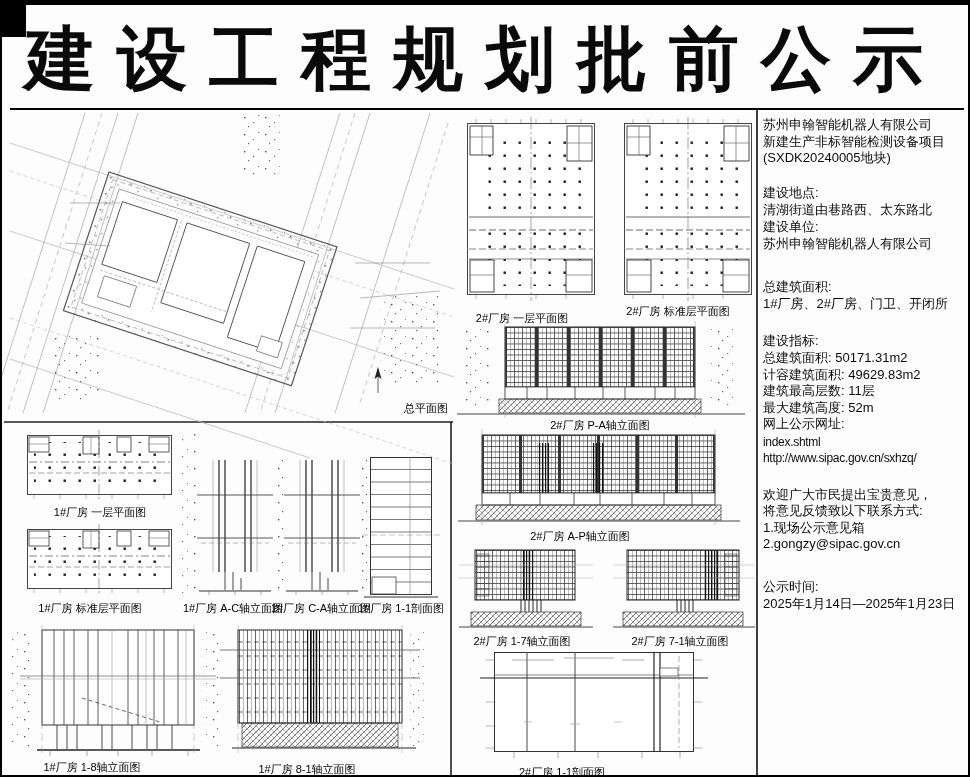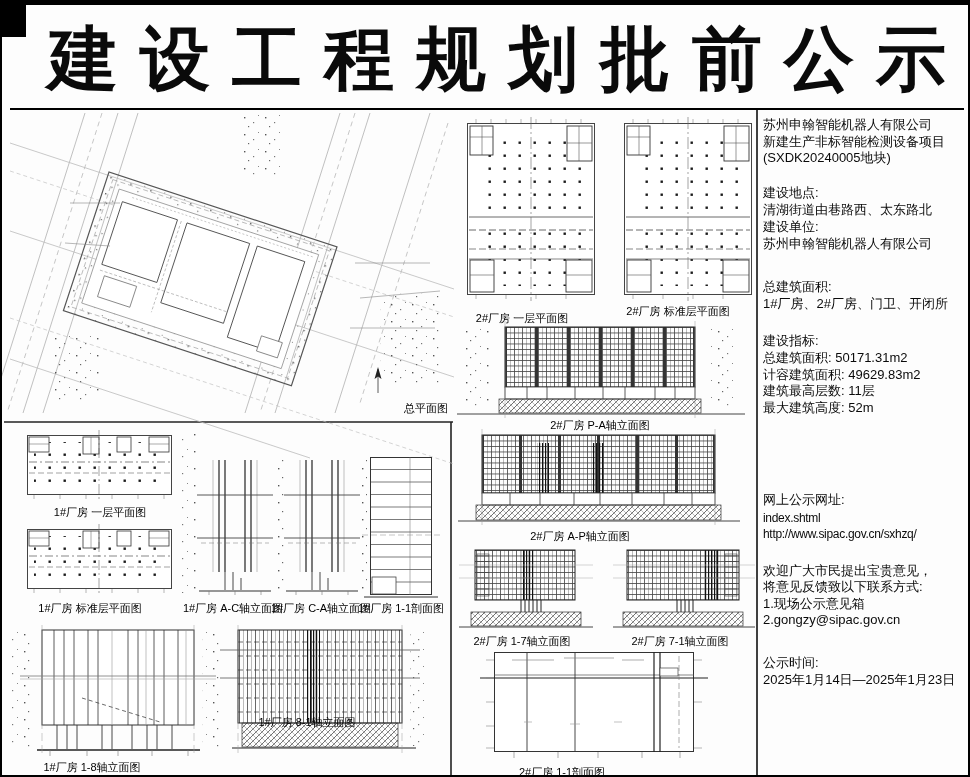--- a/index.html
+++ b/index.html
@@ -7,7 +7,7 @@
   body{background:#dcdcdc;font-family:"Liberation Sans",sans-serif}
   .page{position:relative;width:970px;height:777px;background:#fdfdfd;overflow:hidden;
         border:2px solid #000;border-top:5px solid #000}
-  .page-title{position:absolute;left:0;top:8px;width:100%;text-align:right;
+  .page-title{position:absolute;left:0;top:8px;width:100%;text-align:center;
         font-size:70px;font-weight:bold;letter-spacing:22px;color:#0a0a0a;white-space:nowrap;
         font-family:"Liberation Sans",sans-serif}
   .canvas{position:absolute;left:0;top:0}

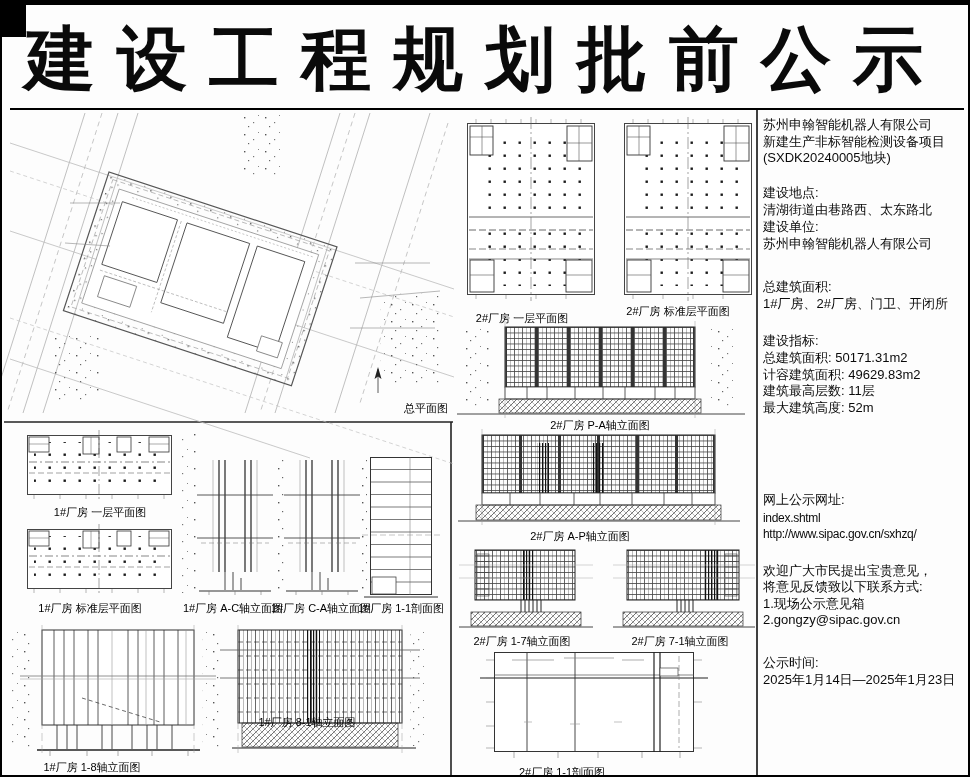--- a/index.html
+++ b/index.html
@@ -19,7 +19,7 @@
   .info .h{margin-bottom:1px}
   .url{font-size:12px;letter-spacing:-0.3px}
   .mb18{margin-bottom:18px}.mb20{margin-bottom:20px}.mb26{margin-bottom:26px}
-  .mb28{}.mb76{margin-bottom:76px}
+  .mb28{}.mb76{}
 </style>
 </head>
 <body>

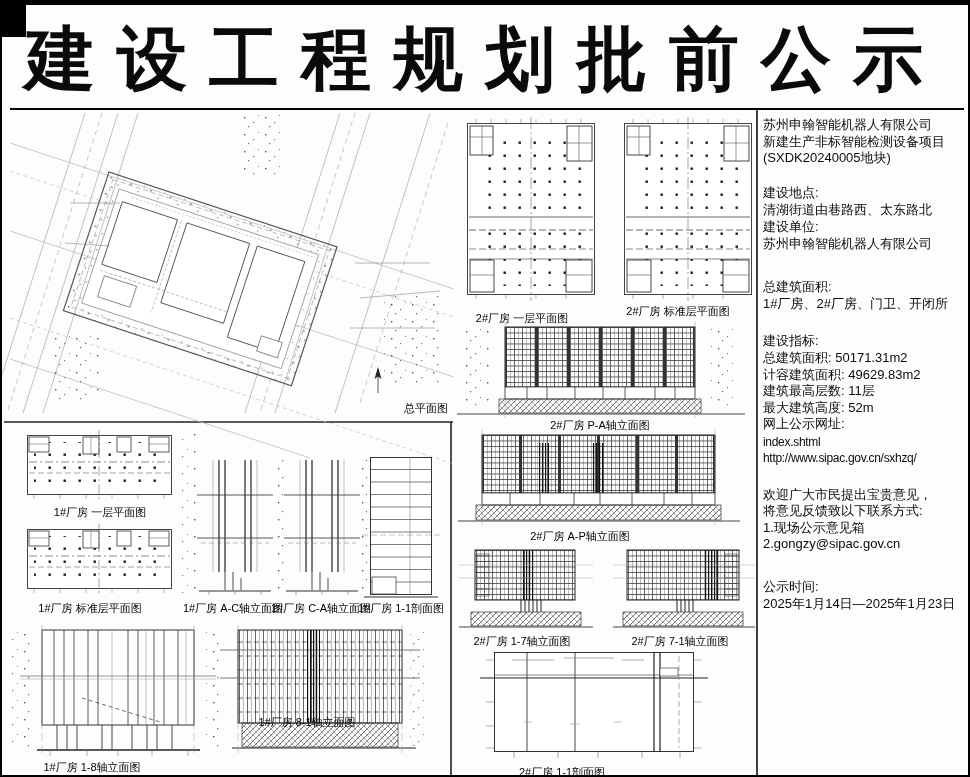--- a/index.html
+++ b/index.html
@@ -377,7 +377,7 @@
   <div class="dwg-label" style="left:319px;top:596px">1#厂房 C-A轴立面图</div>
   <div class="dwg-label" style="left:399px;top:596px">1#厂房 1-1剖面图</div>
   <div class="dwg-label" style="left:90px;top:755px">1#厂房 1-8轴立面图</div>
-  <div class="dwg-label" style="left:305px;top:710px">1#厂房 8-1轴立面图</div>
+  <div class="dwg-label" style="left:305px;top:757px">1#厂房 8-1轴立面图</div>
   <div class="dwg-label" style="left:520px;top:306px">2#厂房 一层平面图</div>
   <div class="dwg-label" style="left:676px;top:299px">2#厂房 标准层平面图</div>
   <div class="dwg-label" style="left:598px;top:413px">2#厂房 P-A轴立面图</div>

